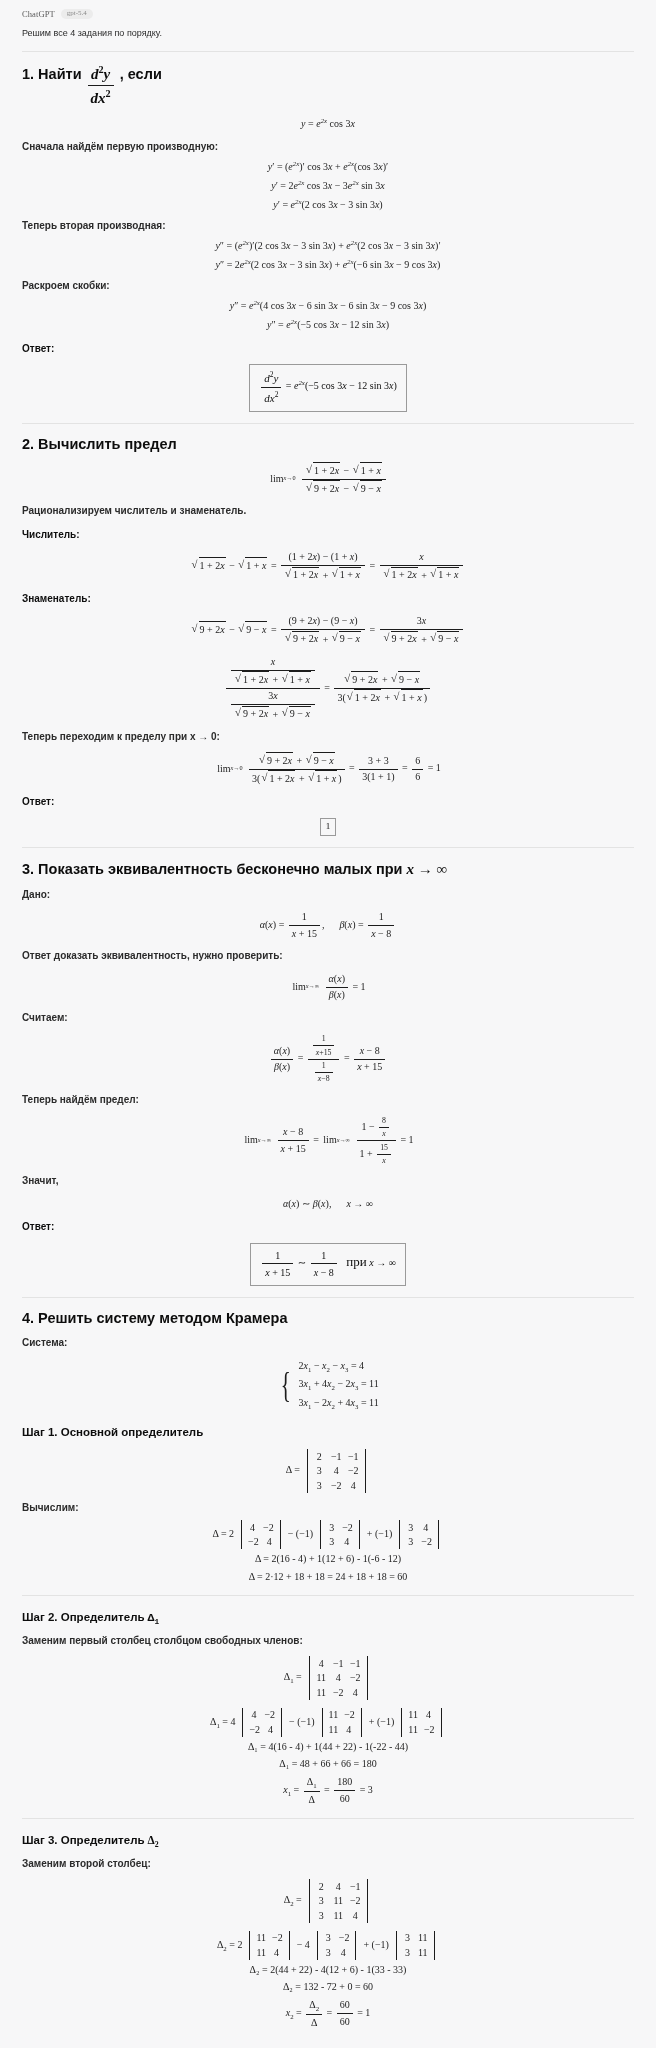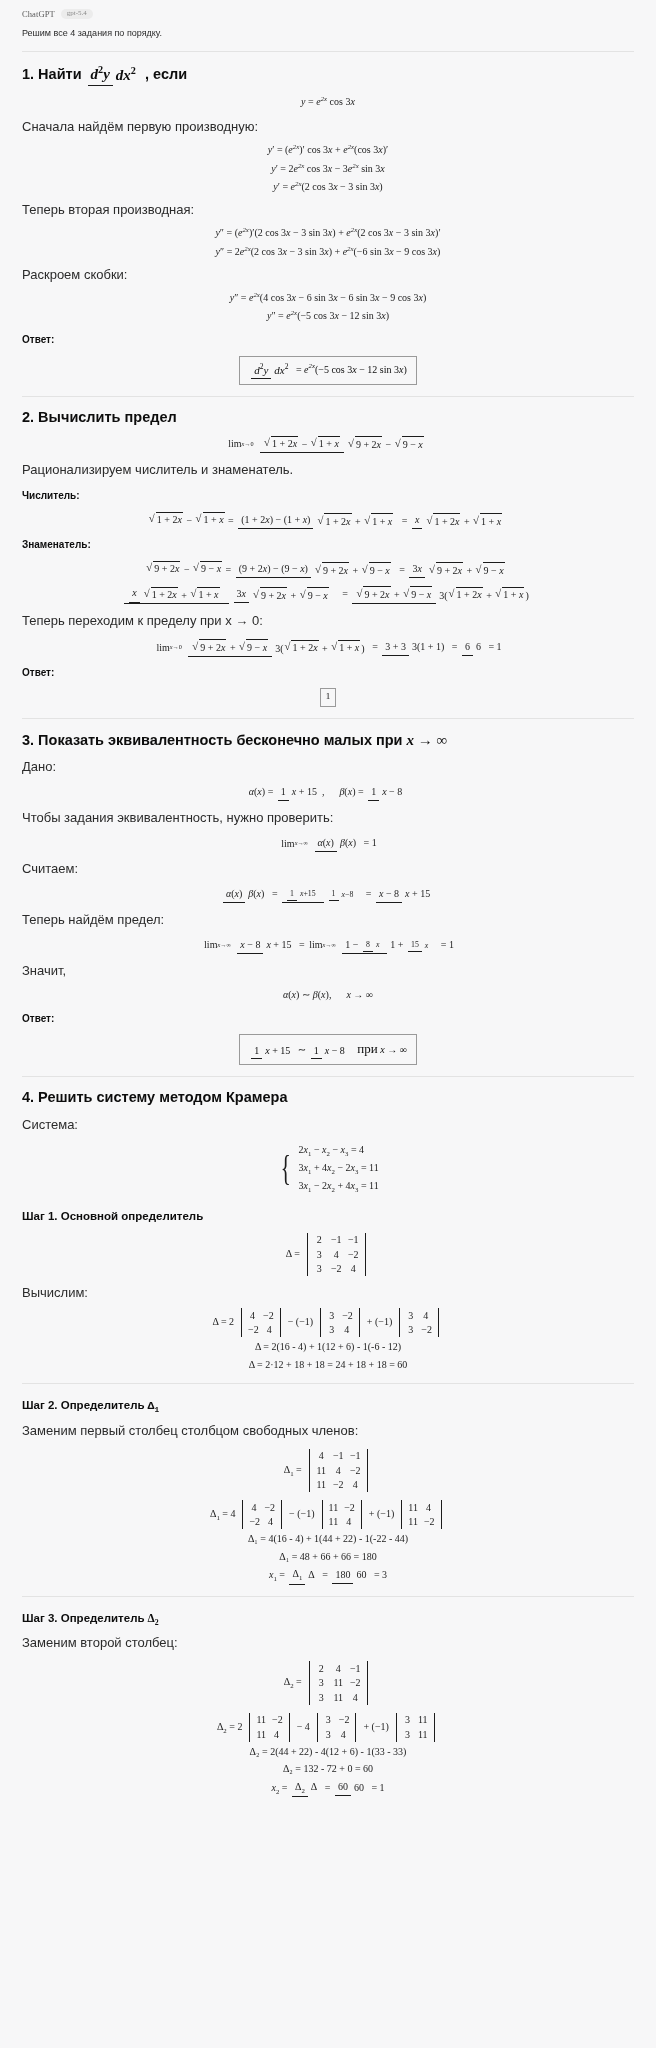--- a/index.html
+++ b/index.html
@@ -76,7 +76,7 @@
 
   
   .frac {
-    display: inline-flex; flex-direction: row;
+    display: inline-flex; flex-direction: column;
     vertical-align: middle; text-align: center;
     margin: 0 2px;
   }

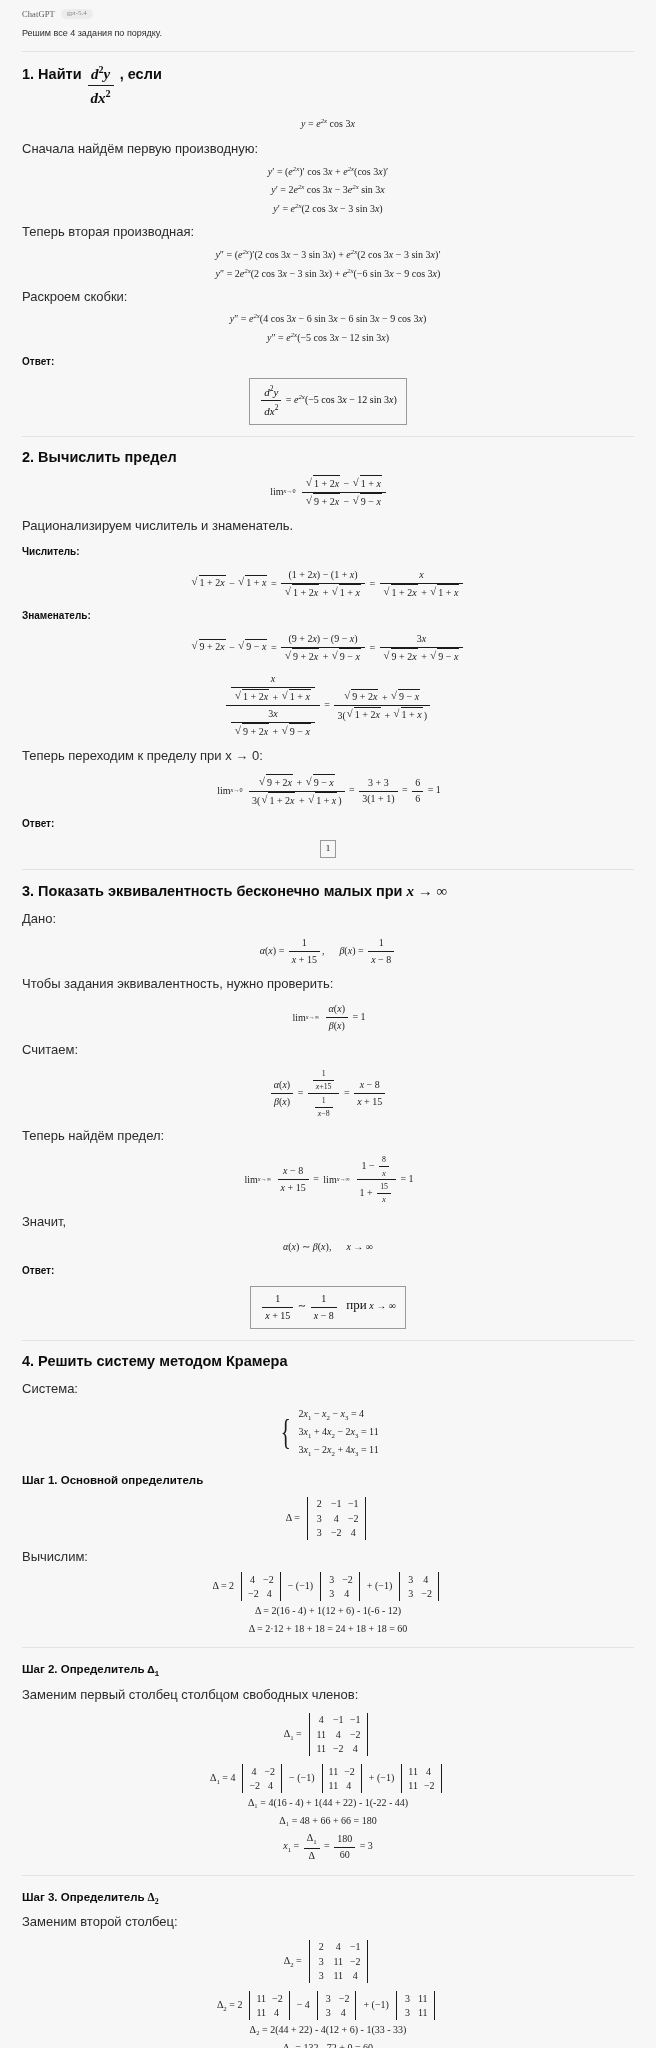--- a/index.html
+++ b/index.html
@@ -57,7 +57,7 @@
     font-size: 10px; font-weight: 700;
     margin: 9px 0 5px 0; color: #0d0d0d;
   }
-  p.txt { font-size: 13px; color: #2b2b2b; margin: 6px 0 5px 0; }
+  p.txt { font-size: 10px; color: #2b2b2b; margin: 6px 0 5px 0; font-weight: bold; }
 
   
   .math-block {

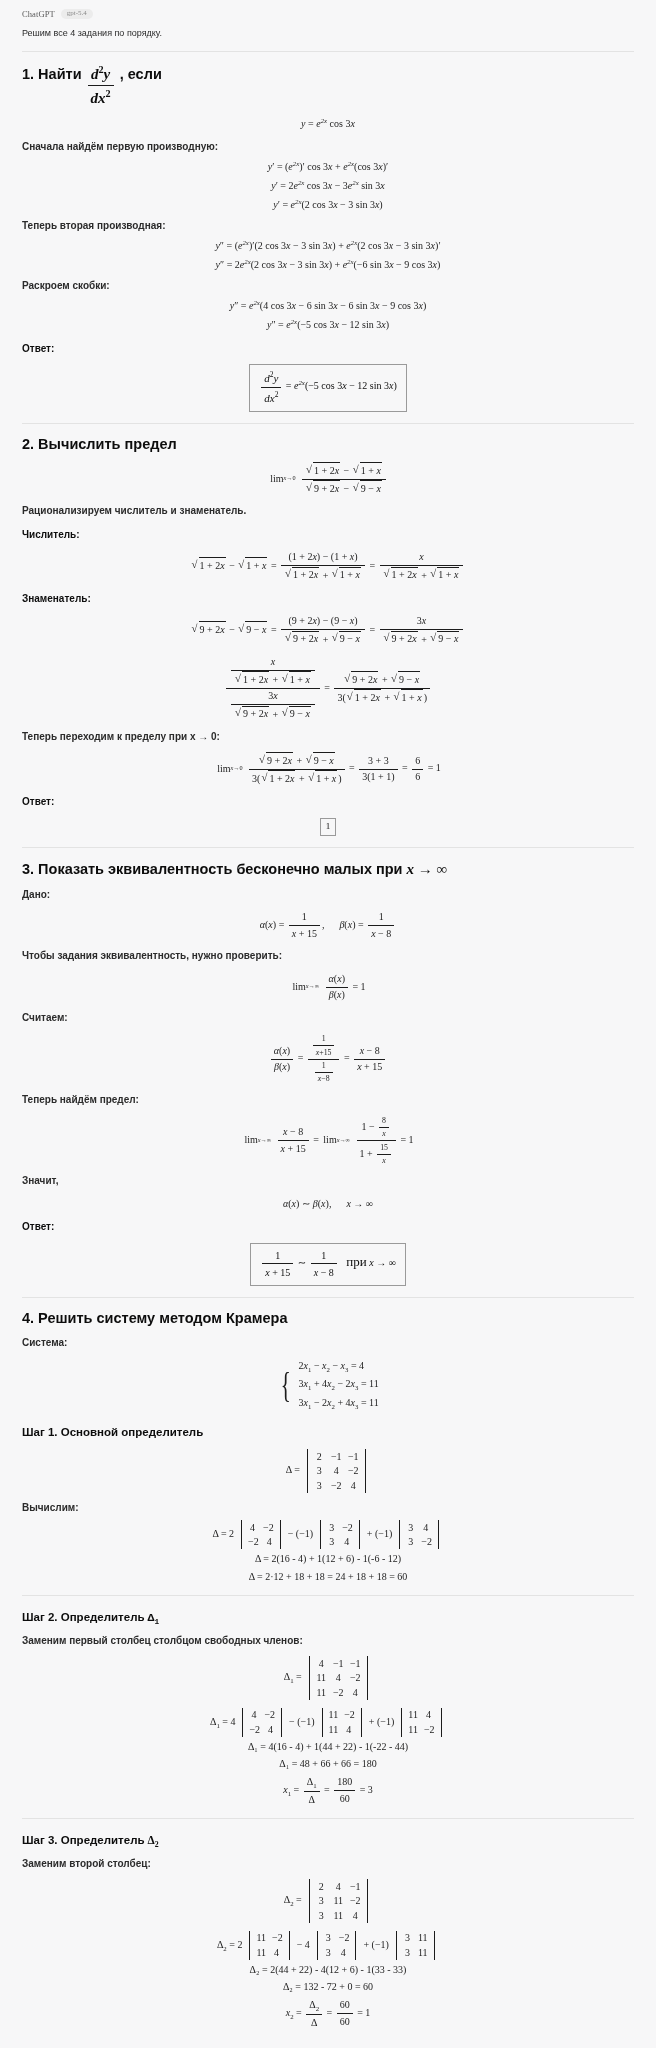--- a/index.html
+++ b/index.html
@@ -383,7 +383,7 @@
       </span>
   </div>
 
-  <p class="txt">Чтобы задания эквивалентность, нужно проверить:</p>
+  <p class="txt">Ответ доказать эквивалентность, нужно проверить:</p>
 
   <div class="math-block">
     <span class="lim">

